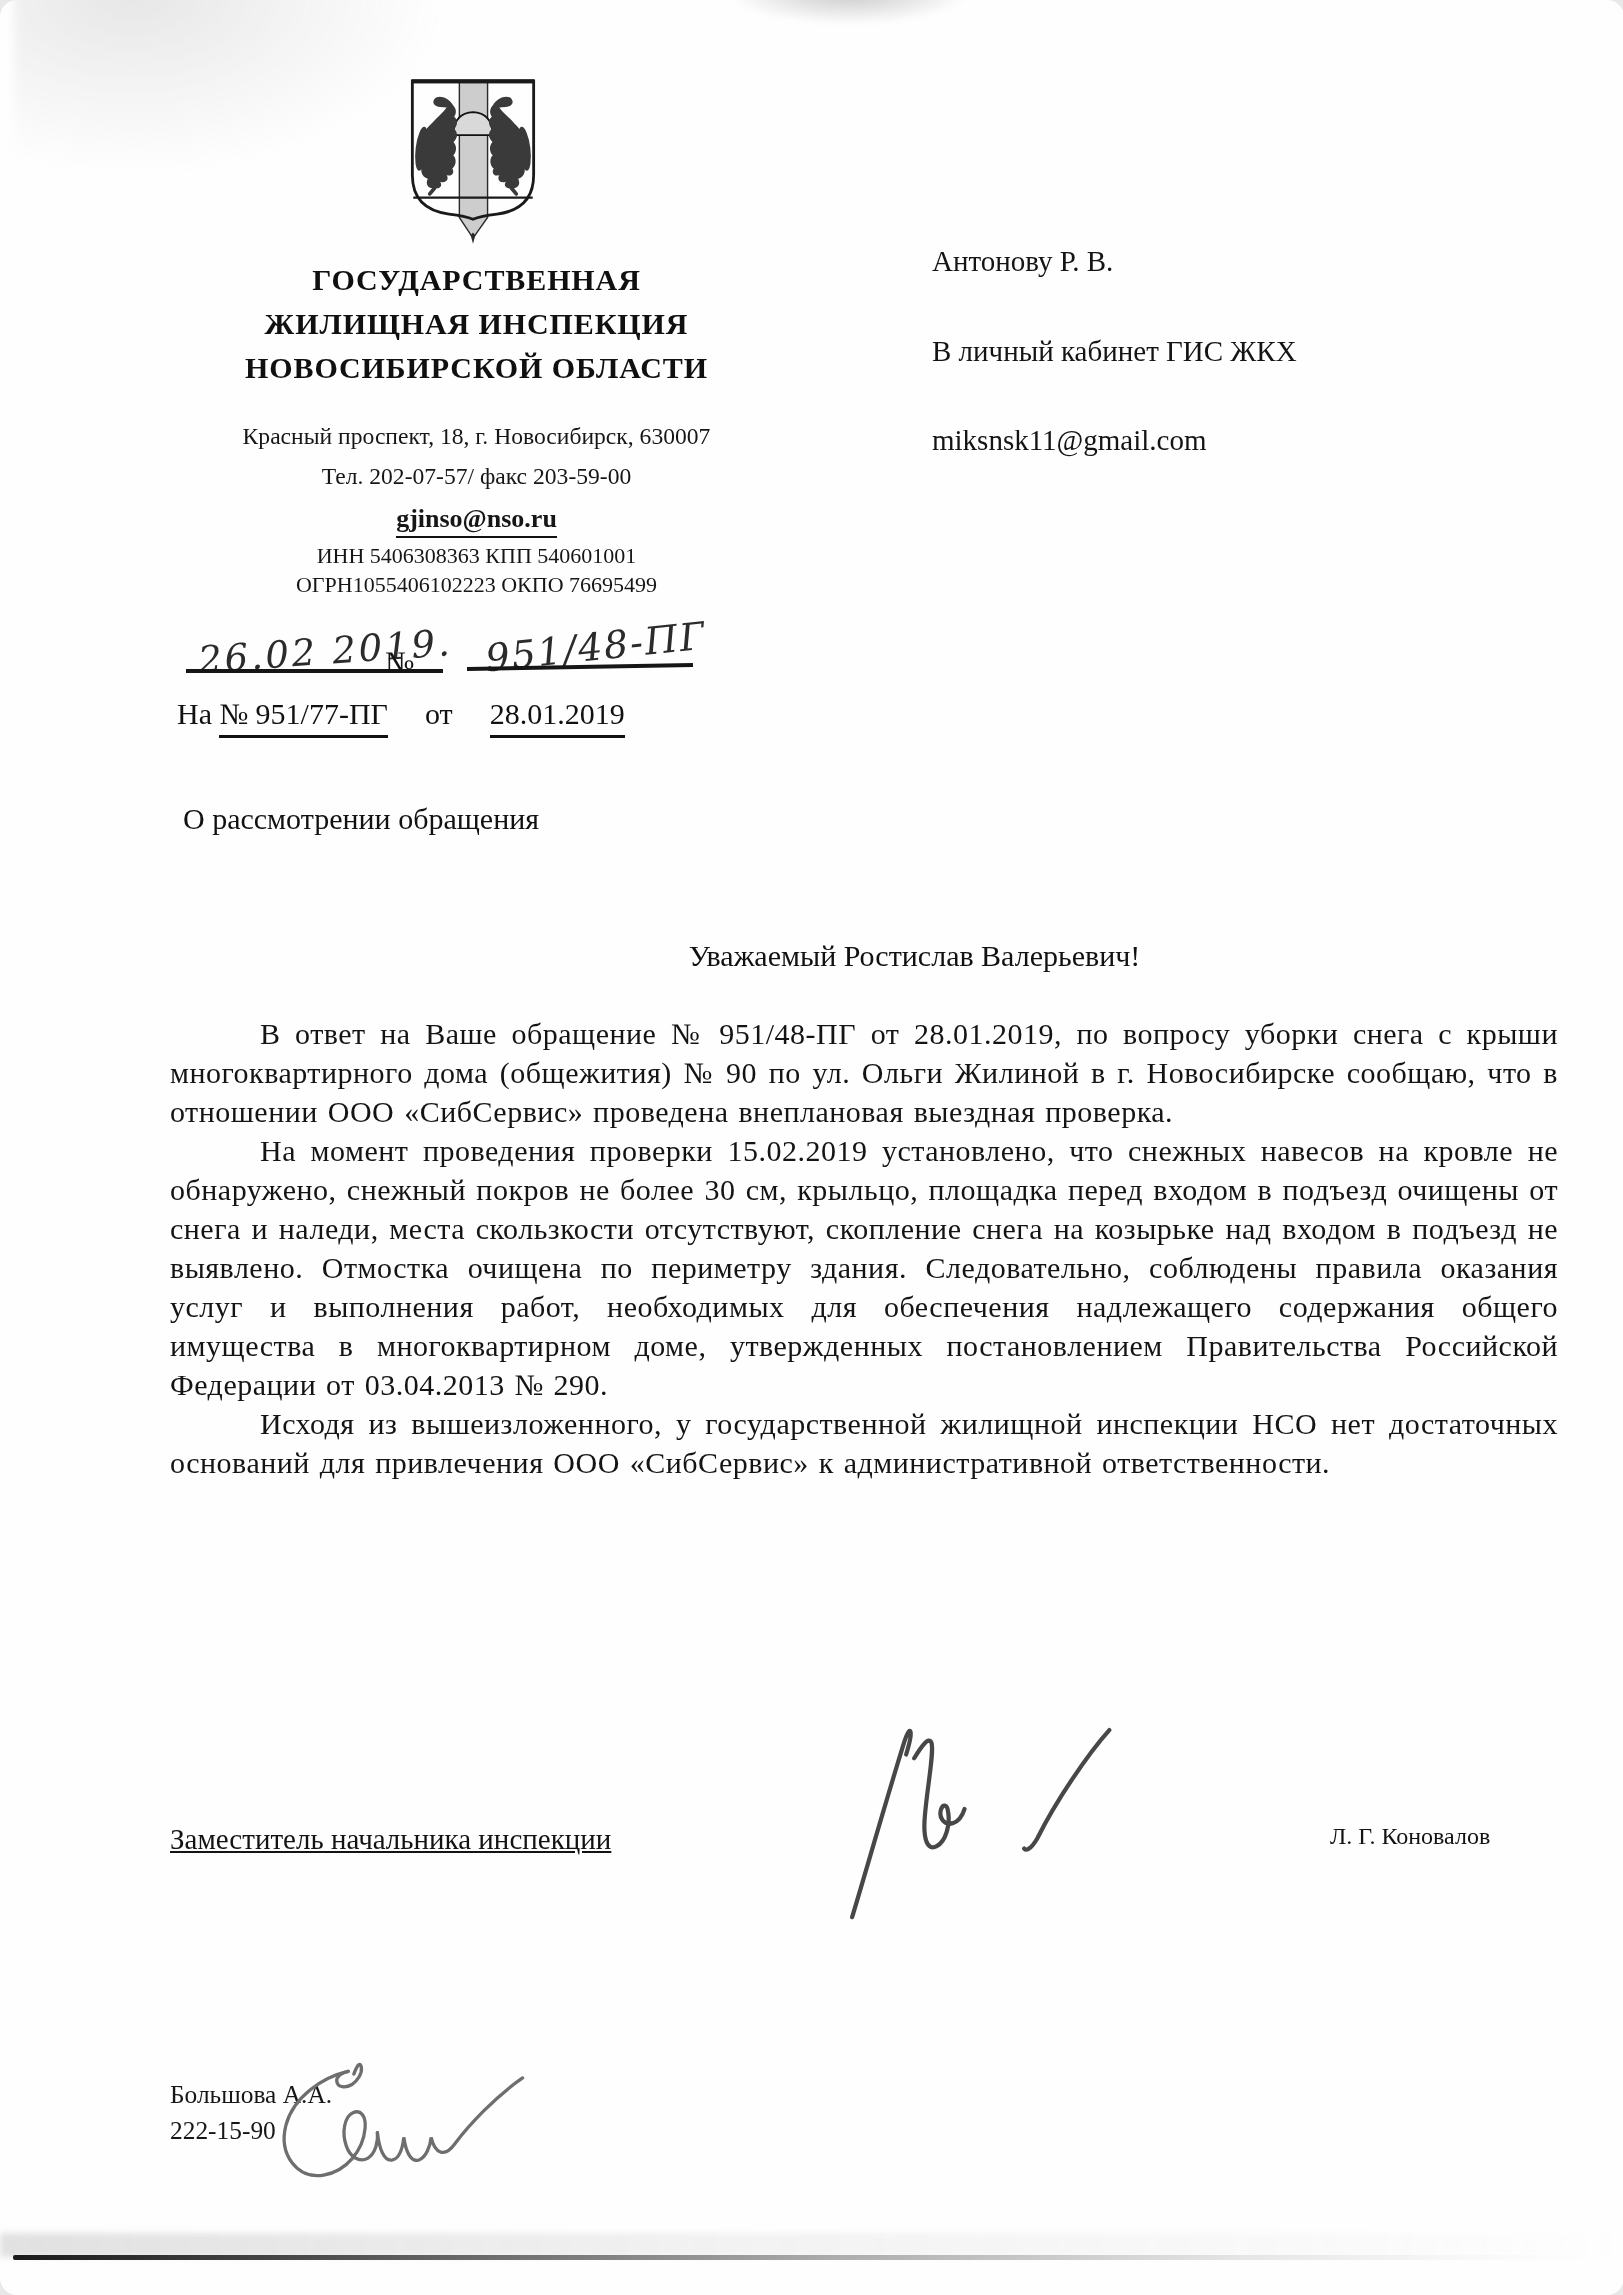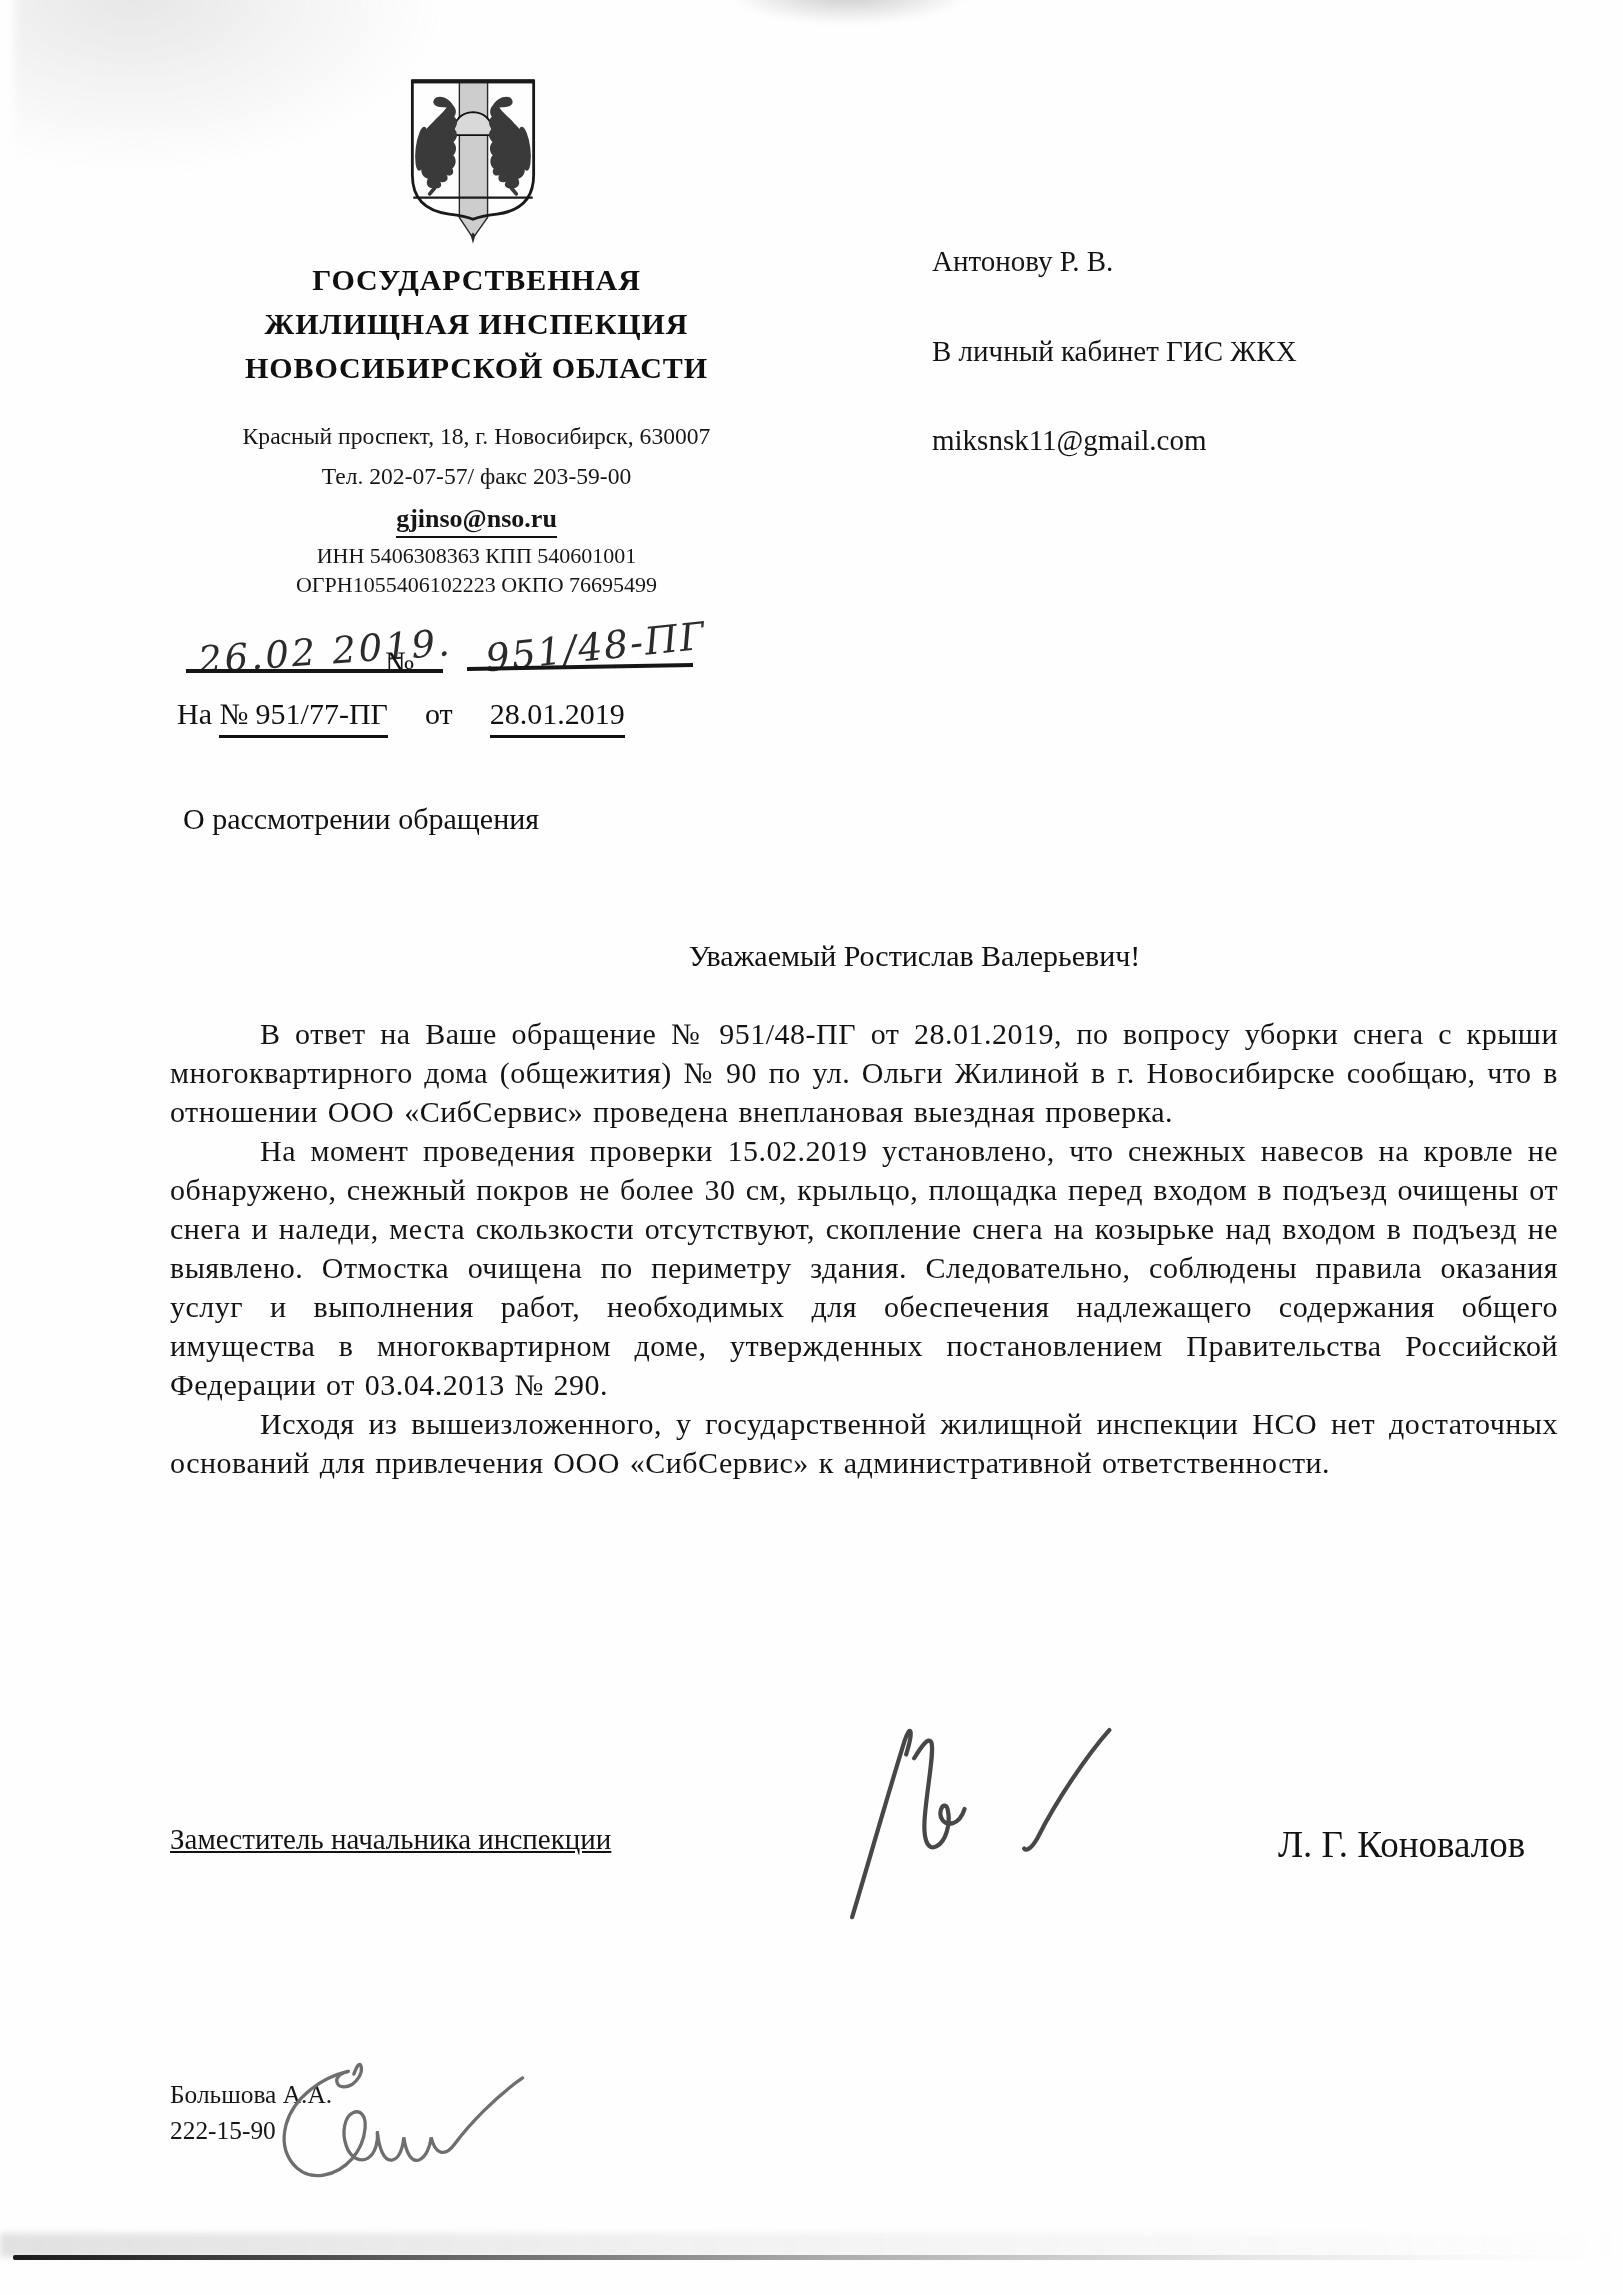--- a/index.html
+++ b/index.html
@@ -10,6 +10,7 @@
     overflow:hidden;
     font-family:"Liberation Serif","DejaVu Serif",serif;
     color:#151515;
+    border-radius:17px;
   }
   
   .smudge-topleft{

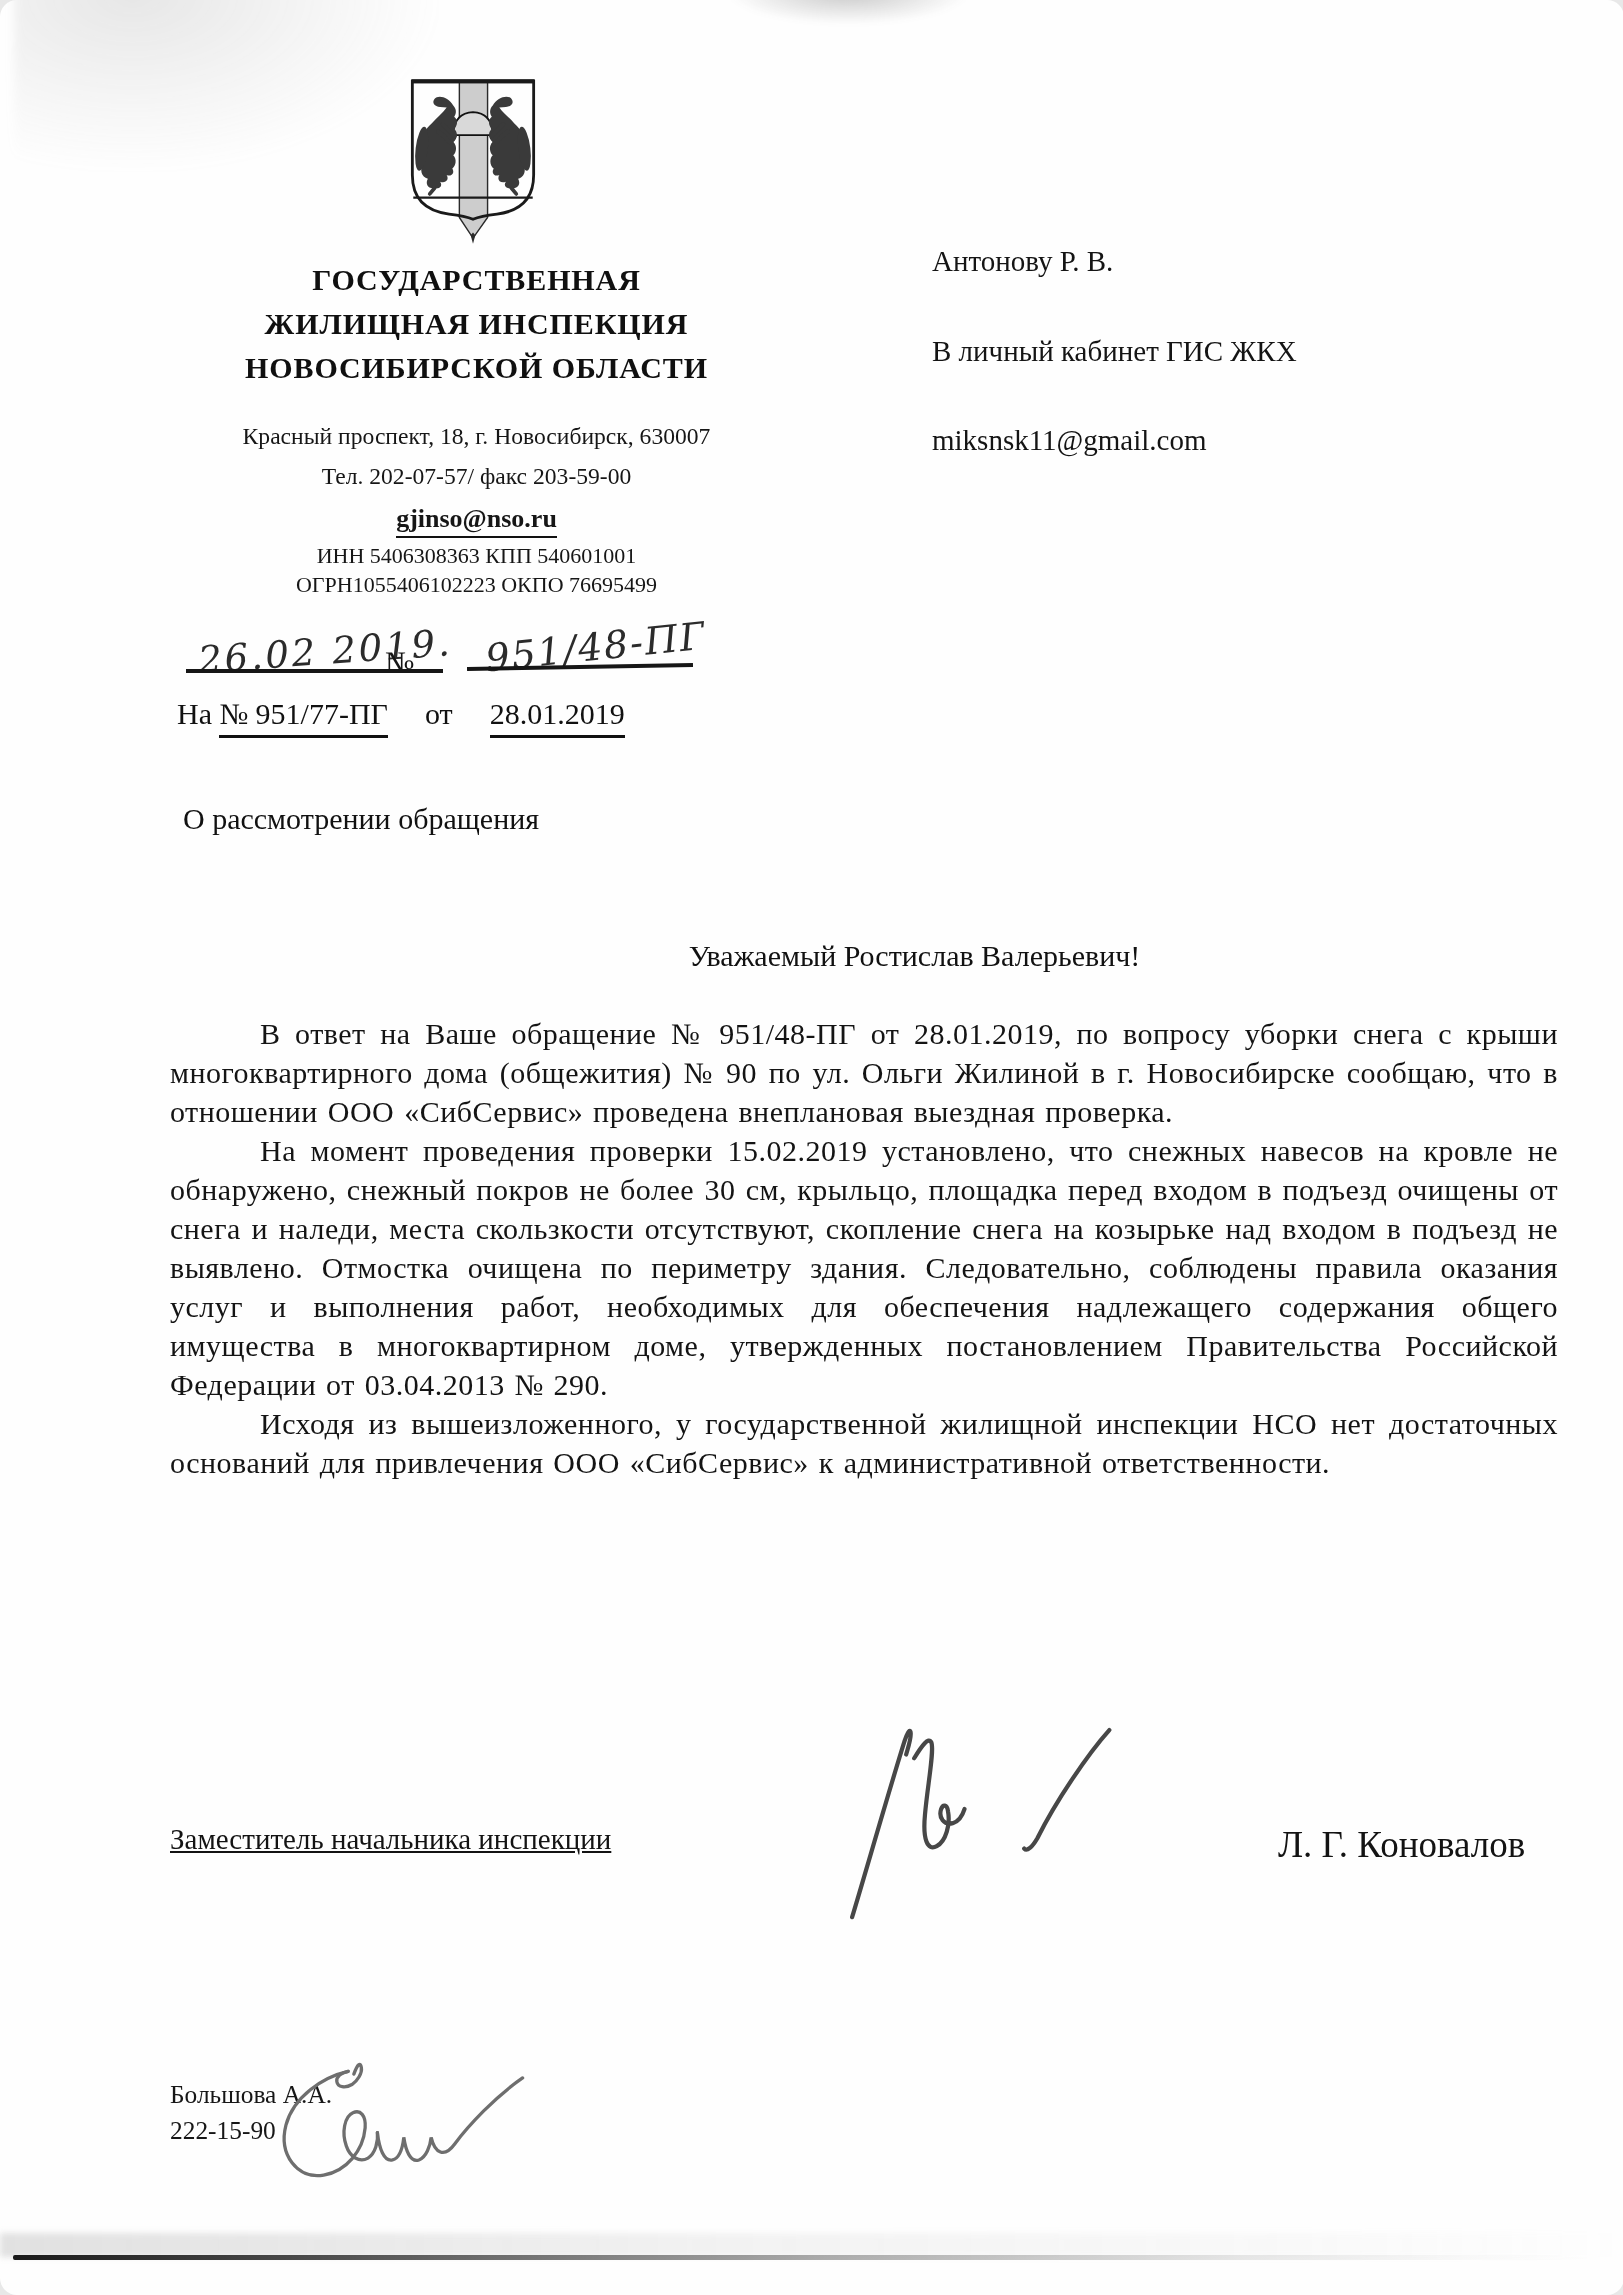--- a/index.html
+++ b/index.html
@@ -76,7 +76,7 @@
   .body-text p{margin:0;text-indent:90px;}
   
   .sig-label{position:absolute;left:170px;top:1823px;font-size:29px;white-space:nowrap;color:#131313;text-decoration:underline;}
-  .sig-name{position:absolute;left:1278px;top:1823px;font-size:37px;white-space:nowrap;color:#131313;}
+  .sig-name{position:absolute;left:1330px;top:1823px;font-size:24px;white-space:nowrap;color:#131313;}
   .sig-svg{position:absolute;left:834px;top:1715px;width:292px;height:221px;}
   
   .executor{position:absolute;left:170px;top:2076px;font-size:25.4px;line-height:36px;color:#161616;}

